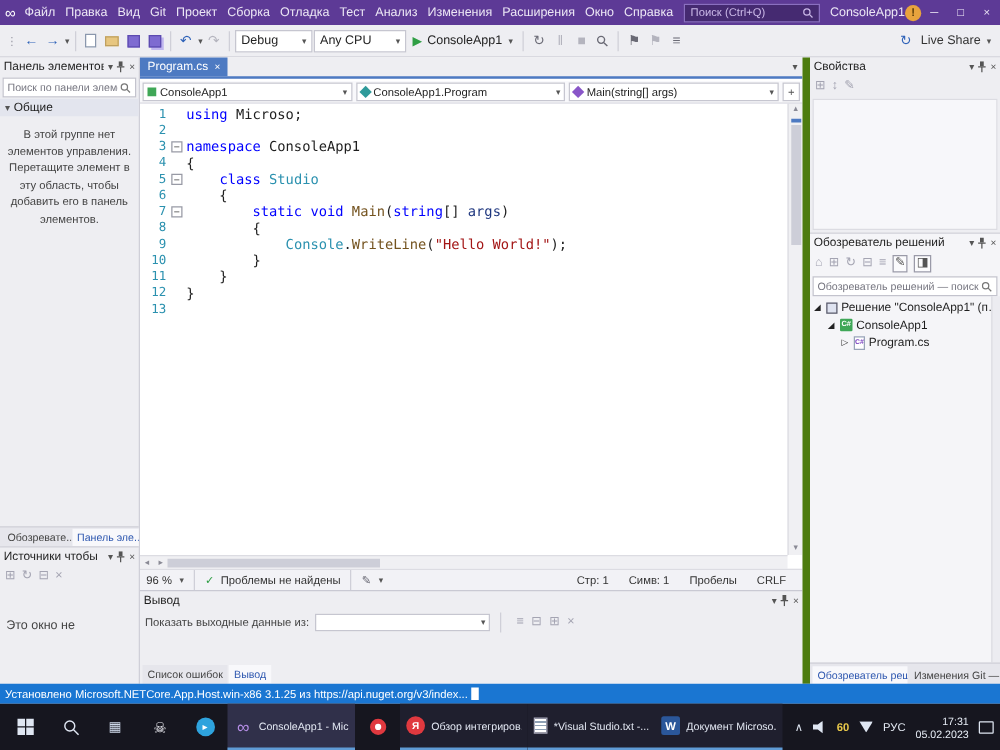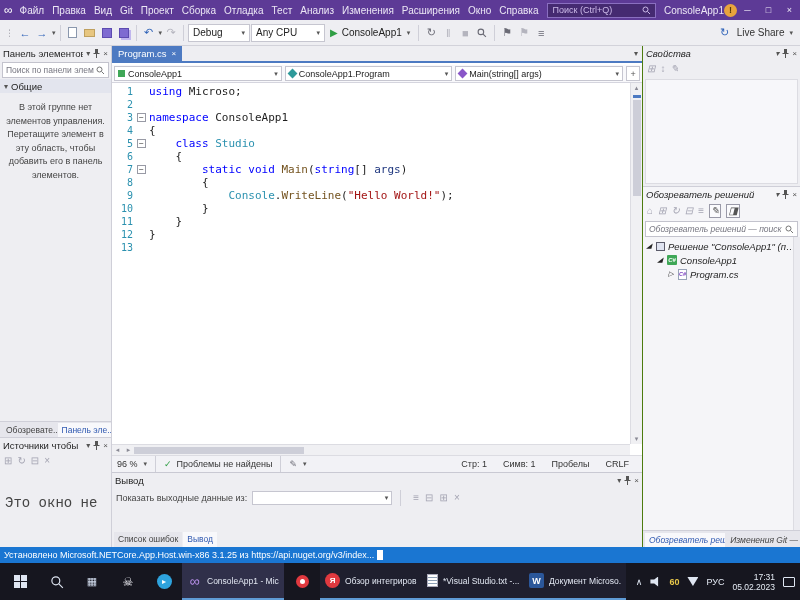--- a/index.html
+++ b/index.html
@@ -39,7 +39,7 @@
 .workspace{position:absolute;top:46px;left:0;right:0;bottom:53px;}
 .left-col{position:absolute;left:0;top:0;bottom:0;width:112px;border-right:1px solid #cfcfd8;background:#eeeef2;}
 .editor-col{position:absolute;left:112px;top:0;bottom:0;width:530px;background:#fff;}
-.right-col{position:absolute;left:642px;top:0;right:0;bottom:0;border-left:1px solid #4d7c0f;background:#eeeef2;font-style:italic;}
+.right-col{position:absolute;left:642px;top:0;right:0;bottom:0;border-left:6px solid #4d7c0f;background:#eeeef2;}
 
 .panel-head{height:15px;display:flex;align-items:center;padding:0 3px;font-size:9.5px;color:#1e1e1e;gap:3px;}
 .ph-title{flex:1;white-space:nowrap;overflow:hidden;}

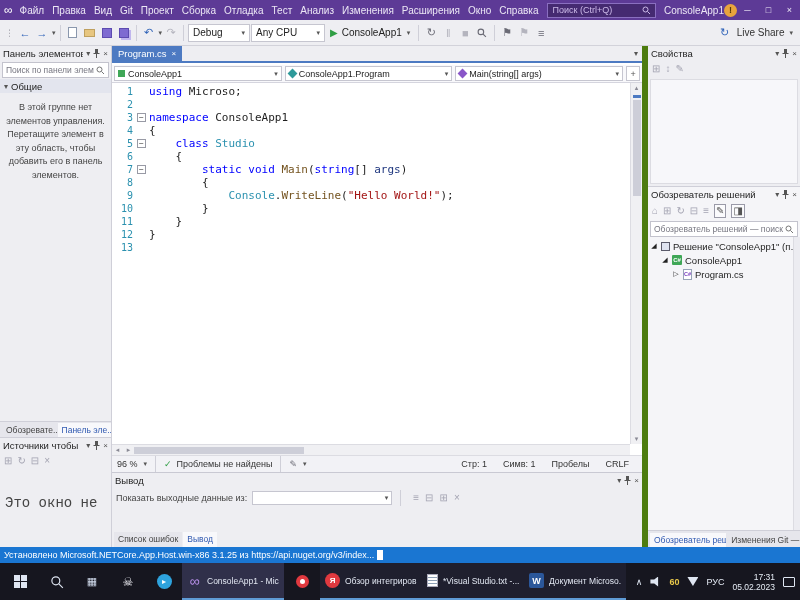--- a/index.html
+++ b/index.html
@@ -56,7 +56,7 @@
 .mini-toolbar{display:flex;gap:5px;padding:2px 4px;align-items:center;}
 .mini-icon{font-size:10px;color:#a4a4b2;line-height:12px;}
 .mini-icon.boxed{border:1px solid #9a9aa8;padding:0 1px;background:#fbfbfd;color:#555;}
-.ds-text{margin-top:26px;padding-left:5px;font-size:14px;color:#444;font-family:Liberation Mono, monospace;}
+.ds-text{margin-top:26px;padding-left:5px;font-size:10px;color:#444;}
 
 
 .tab-row{position:absolute;top:0;left:0;right:0;height:17px;background:#eeeef2;display:flex;border-bottom:2px solid #4d7ac2;}

